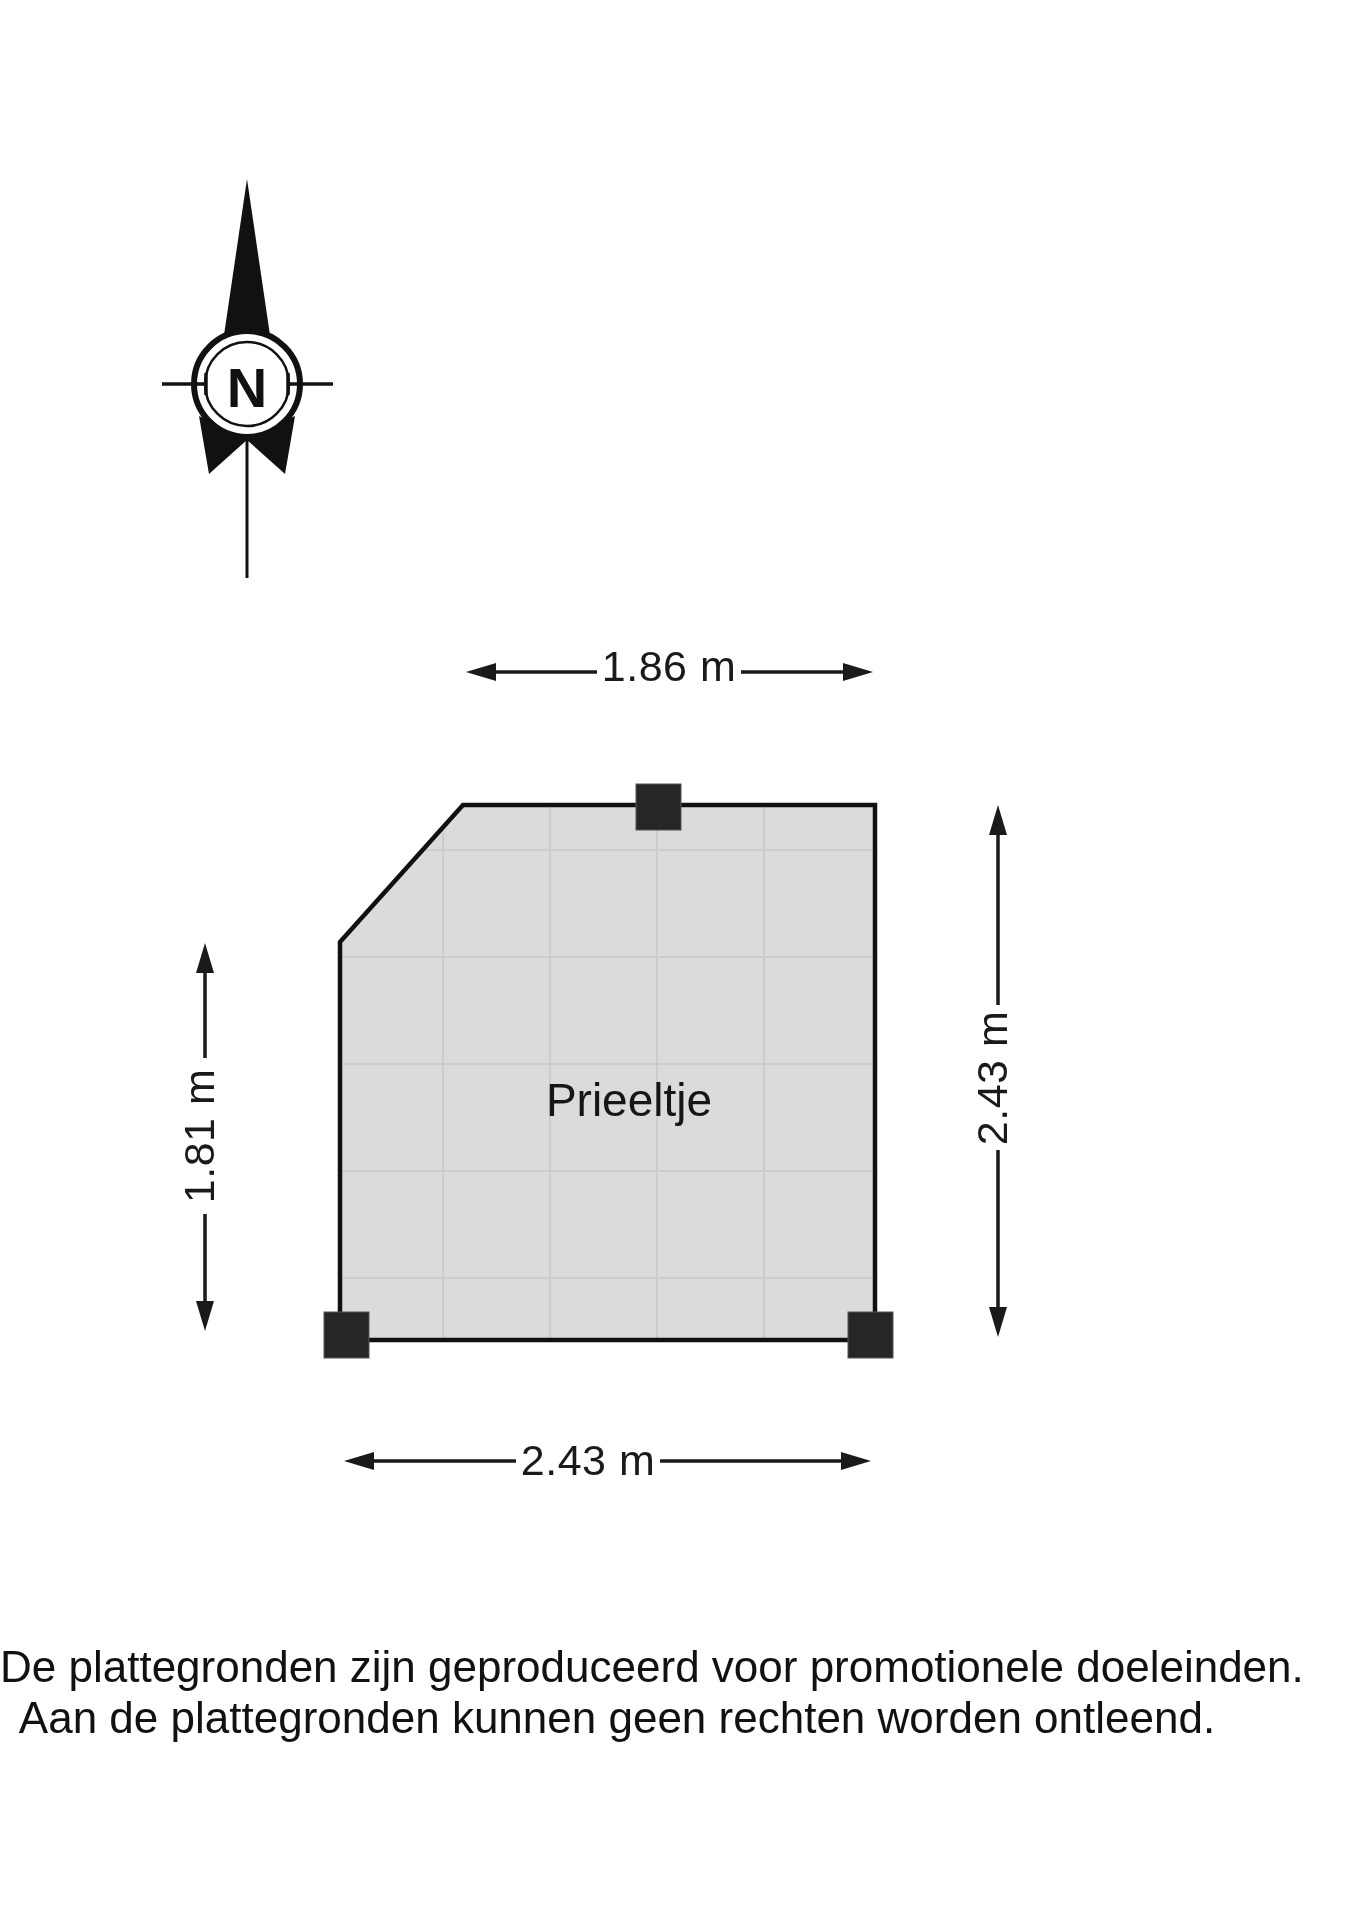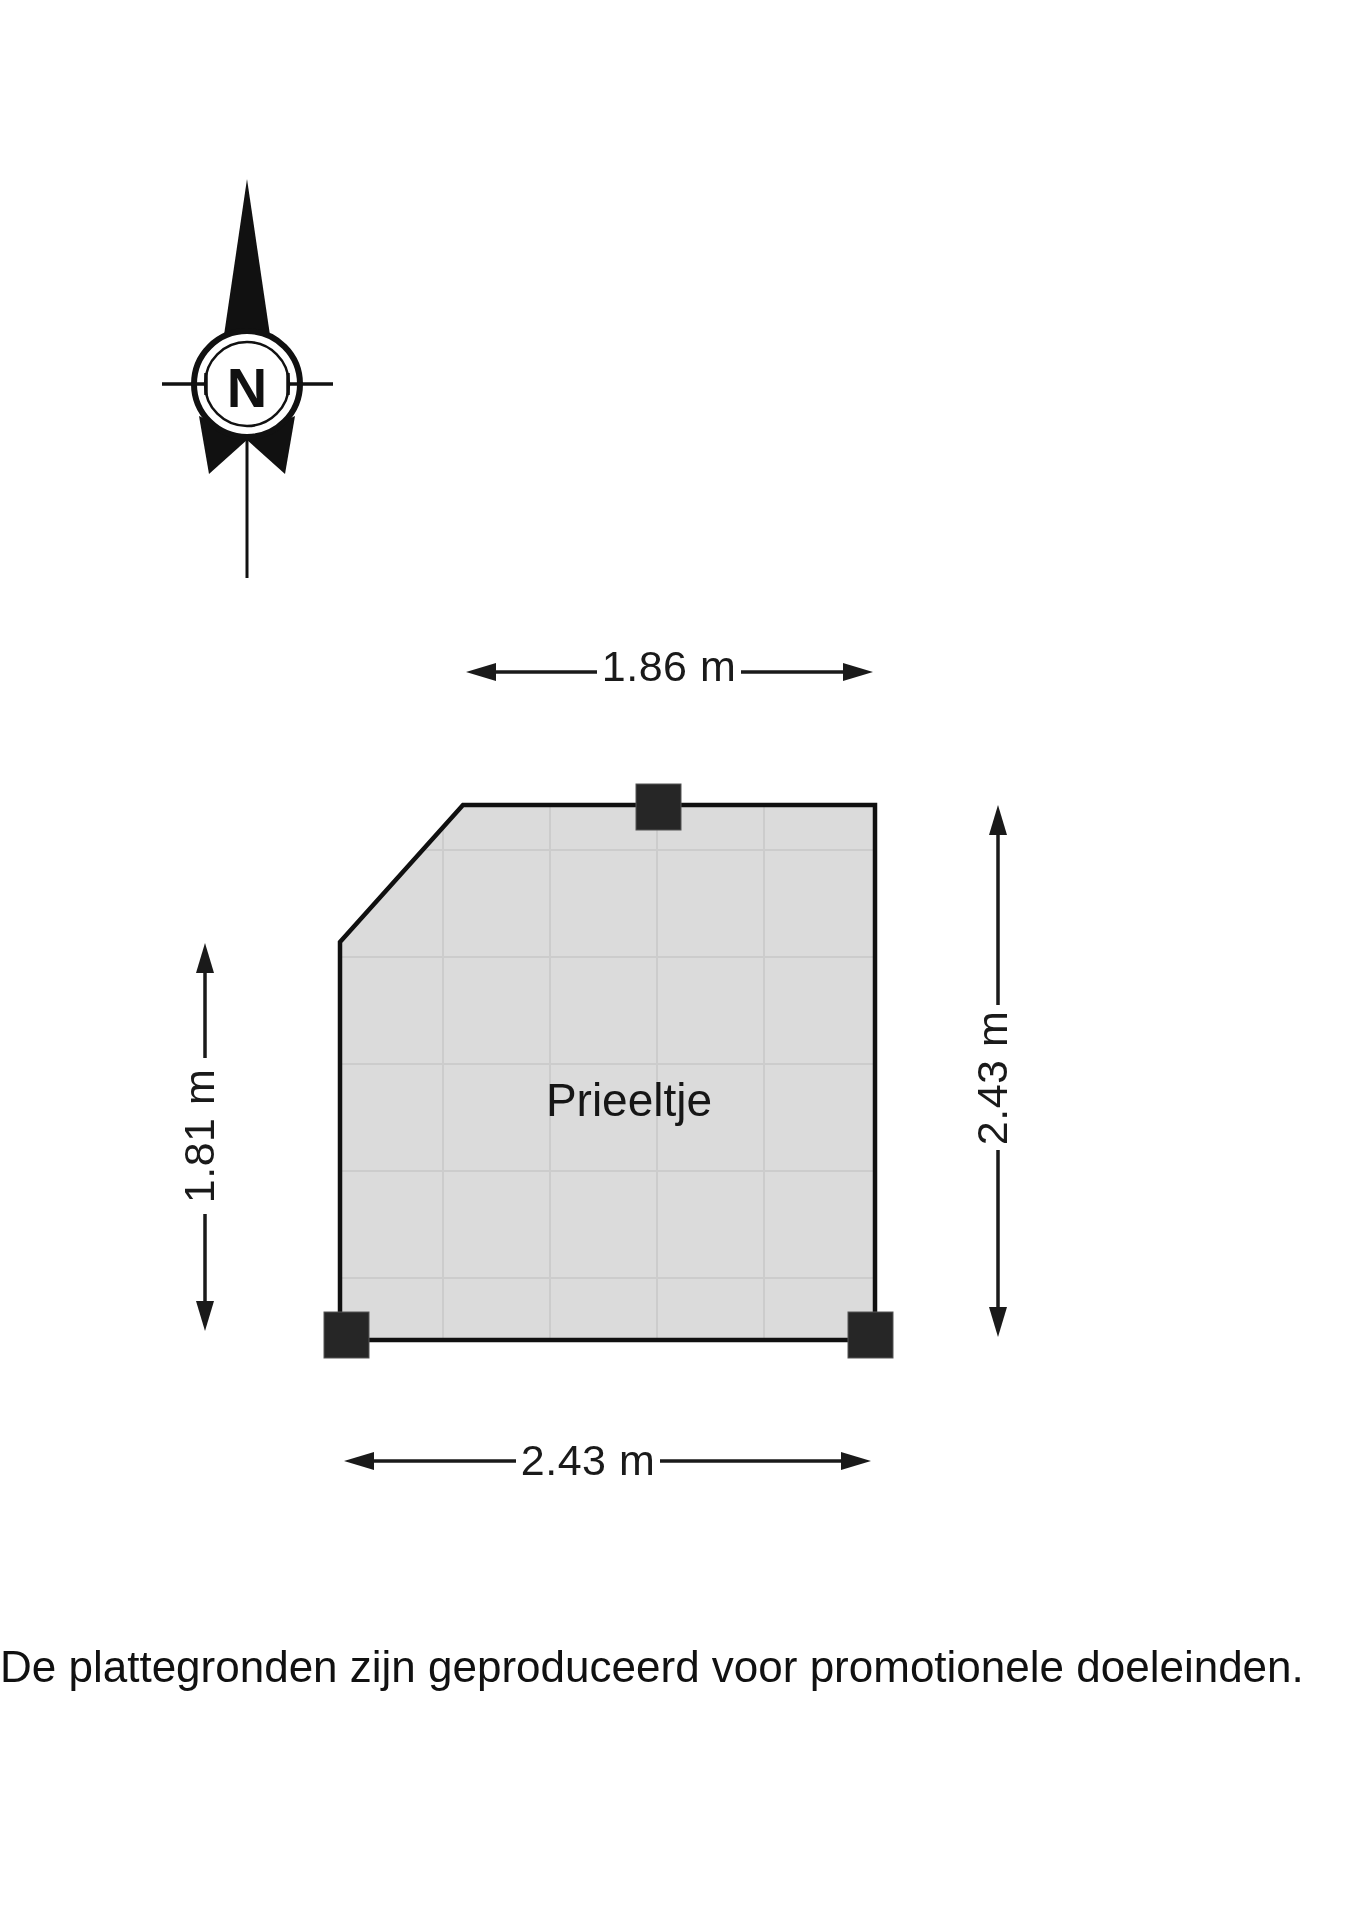--- a/index.html
+++ b/index.html
@@ -154,6 +154,7 @@
 
   <div class="footer">
     <div>De plattegronden zijn geproduceerd voor promotionele doeleinden.</div>
+    <div>Aan de plattegronden kunnen geen rechten worden ontleend.</div>
   </div>
 
 </div>

